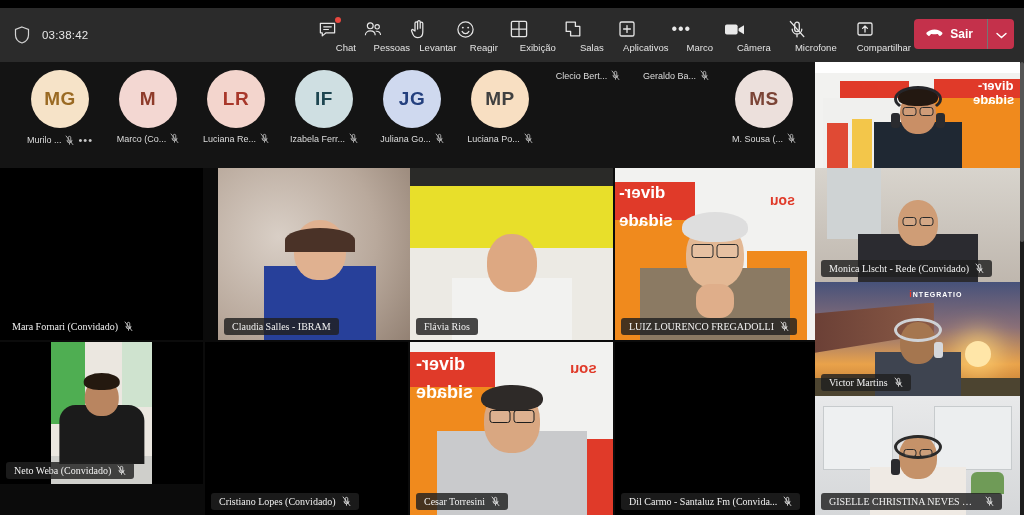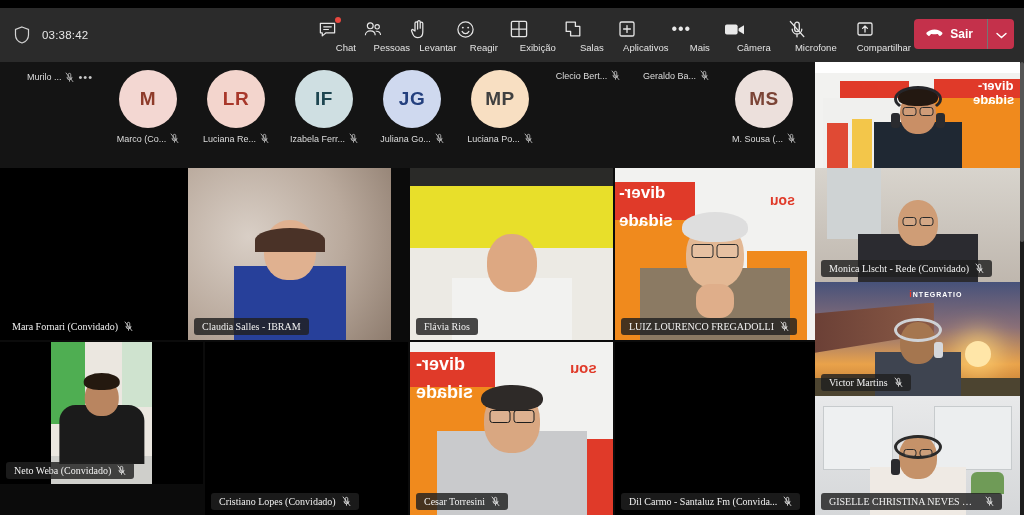--- a/index.html
+++ b/index.html
@@ -215,7 +215,7 @@
         <span class="ico">
             <span class="dots3">•••</span>
           </span>
-        <span class="lbl">Mais</span>
+        <span class="lbl">Marco</span>
       </div>
     </div>
 

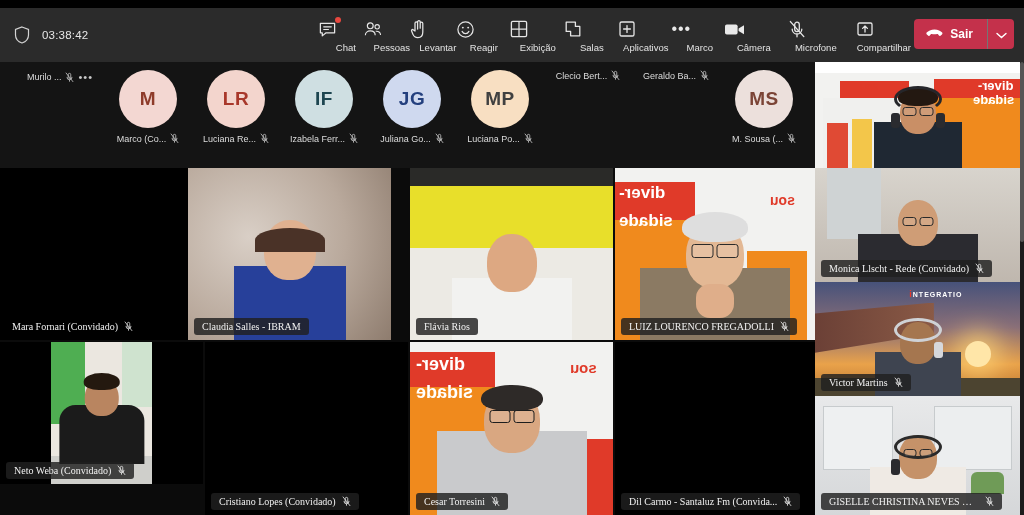--- a/index.html
+++ b/index.html
@@ -276,6 +276,7 @@
   <div class="avatar-row">
 
     <div class="av-cell">
+      <div class="avatar" style="background:#f6e3c8;color:#9a6a23">MG</div>
       <div class="av-name">
         <span class="nm">Murilo ...</span>
         <svg class="micoff" viewBox="0 0 10 12">

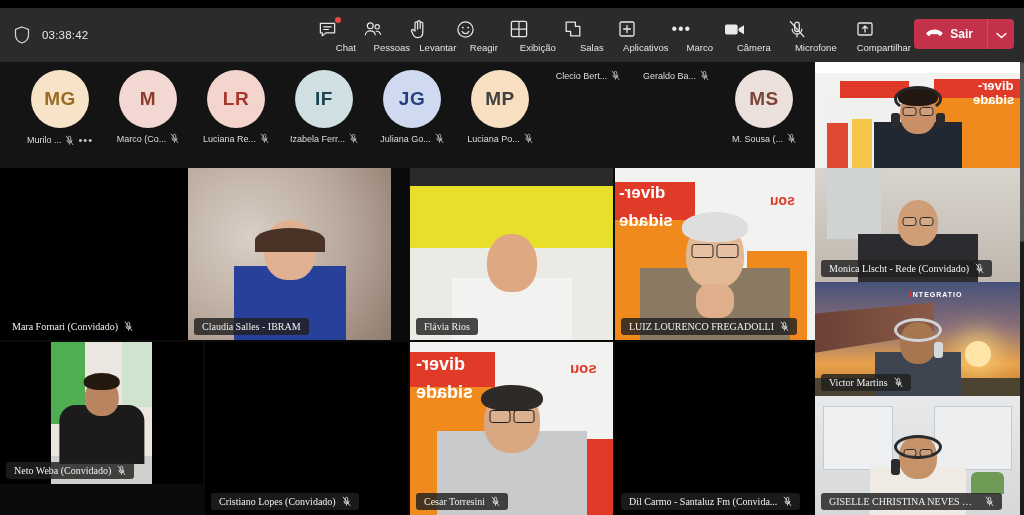--- a/index.html
+++ b/index.html
@@ -397,7 +397,7 @@
       </div>
     </div>
 
-    <div class="tile" style="left:188px;top:0;width:203px;height:172px">
+    <div class="tile" style="left:218px;top:0;width:203px;height:172px">
       <div class="media">
         <div class="bg-blur"></div>
         <div class="person" style="bottom:0;width:112px;height:74px;background:#27409a"></div>

